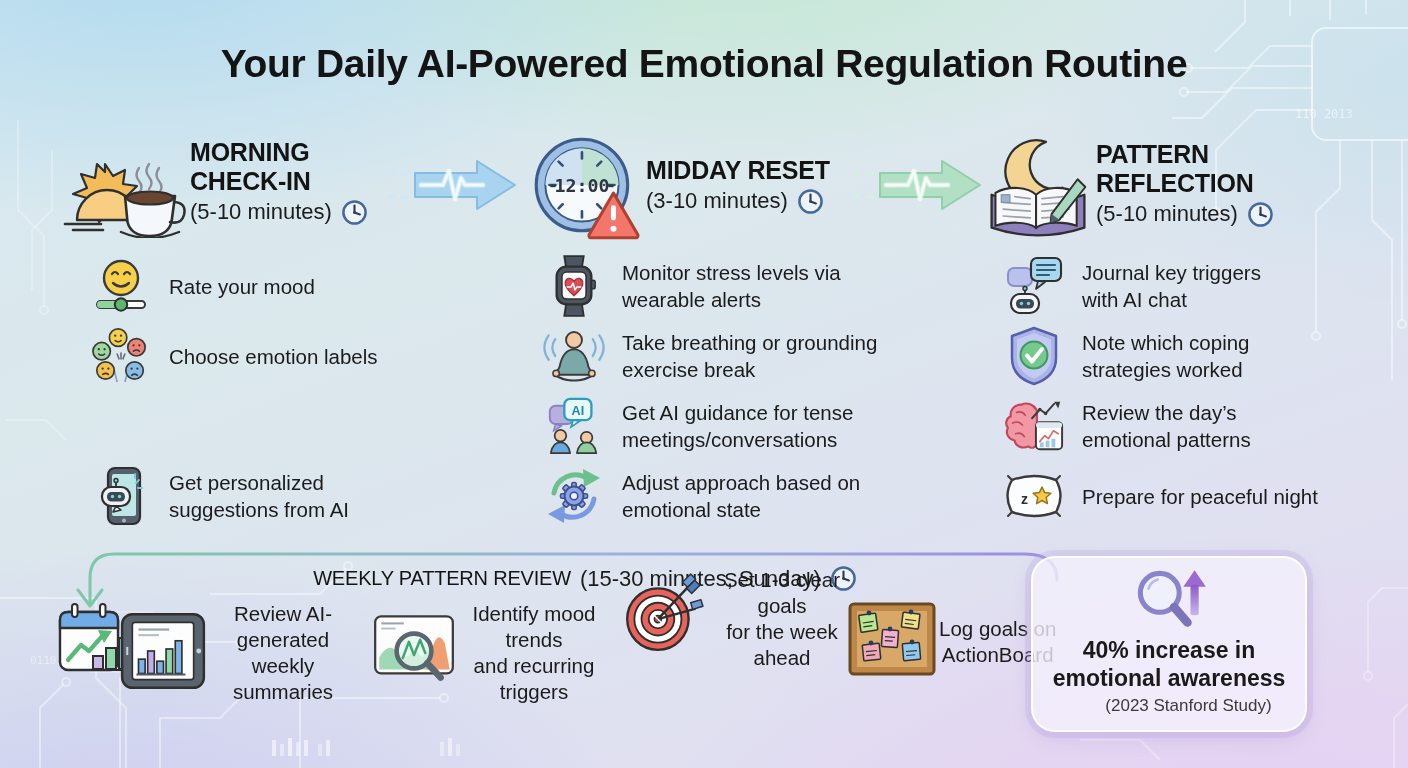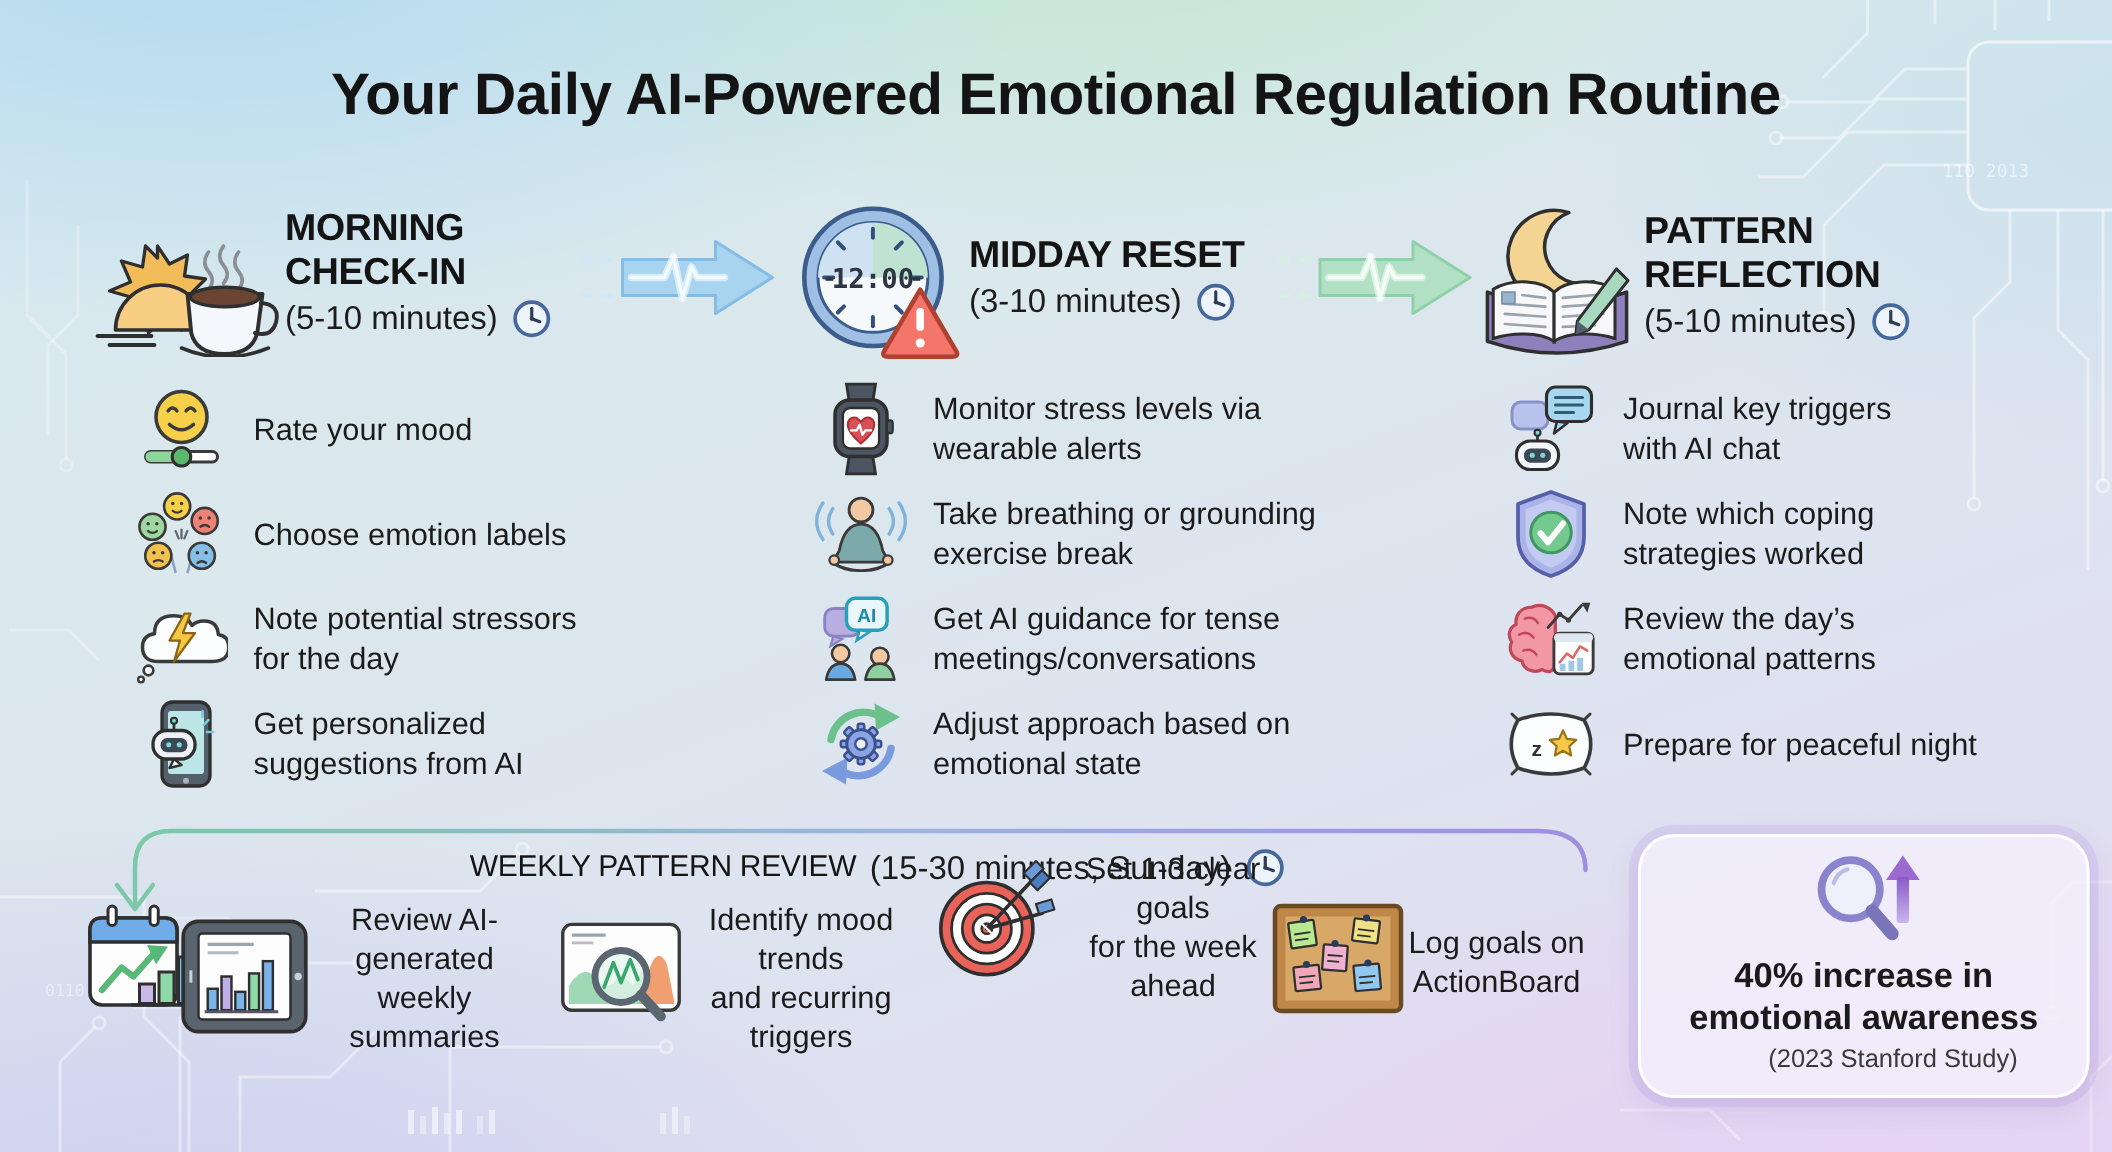--- a/index.html
+++ b/index.html
@@ -229,18 +229,6 @@
     <div class="item-text pre">Choose emotion labels</div>
   </div>
 
-  <div class="item" style="left:90px;top:394px;">
-    <div class="item-icon">
-      <svg width="62" height="60" viewBox="0 0 62 60">
-        <path d="M16 45 q-11 0 -11 -9.5 q0 -8 8 -9 q0 -12 13 -12 q9 0 12 6.5 q3 -3 8 -3 q9 0 9.5 9 q7 1 7 8.5 q0 9.5 -11 9.5 Z" fill="#fbfdff" stroke="#3a3a3a" stroke-width="2.3" stroke-linejoin="round"></path>
-        <polygon points="33,13 23,31 30,31 26,45 40,26 32,26 37,13" fill="#f6c844" stroke="#8a6414" stroke-width="1.5" stroke-linejoin="round"></polygon>
-        <circle cx="9" cy="51" r="3.2" fill="#fff" stroke="#3a3a3a" stroke-width="1.8"></circle>
-        <circle cx="4" cy="57" r="1.9" fill="#fff" stroke="#3a3a3a" stroke-width="1.6"></circle>
-      </svg>
-    </div>
-    <div class="item-text pre">Note potential stressors
-for the day</div>
-  </div>
 
   <div class="item" style="left:90px;top:464px;">
     <div class="item-icon">

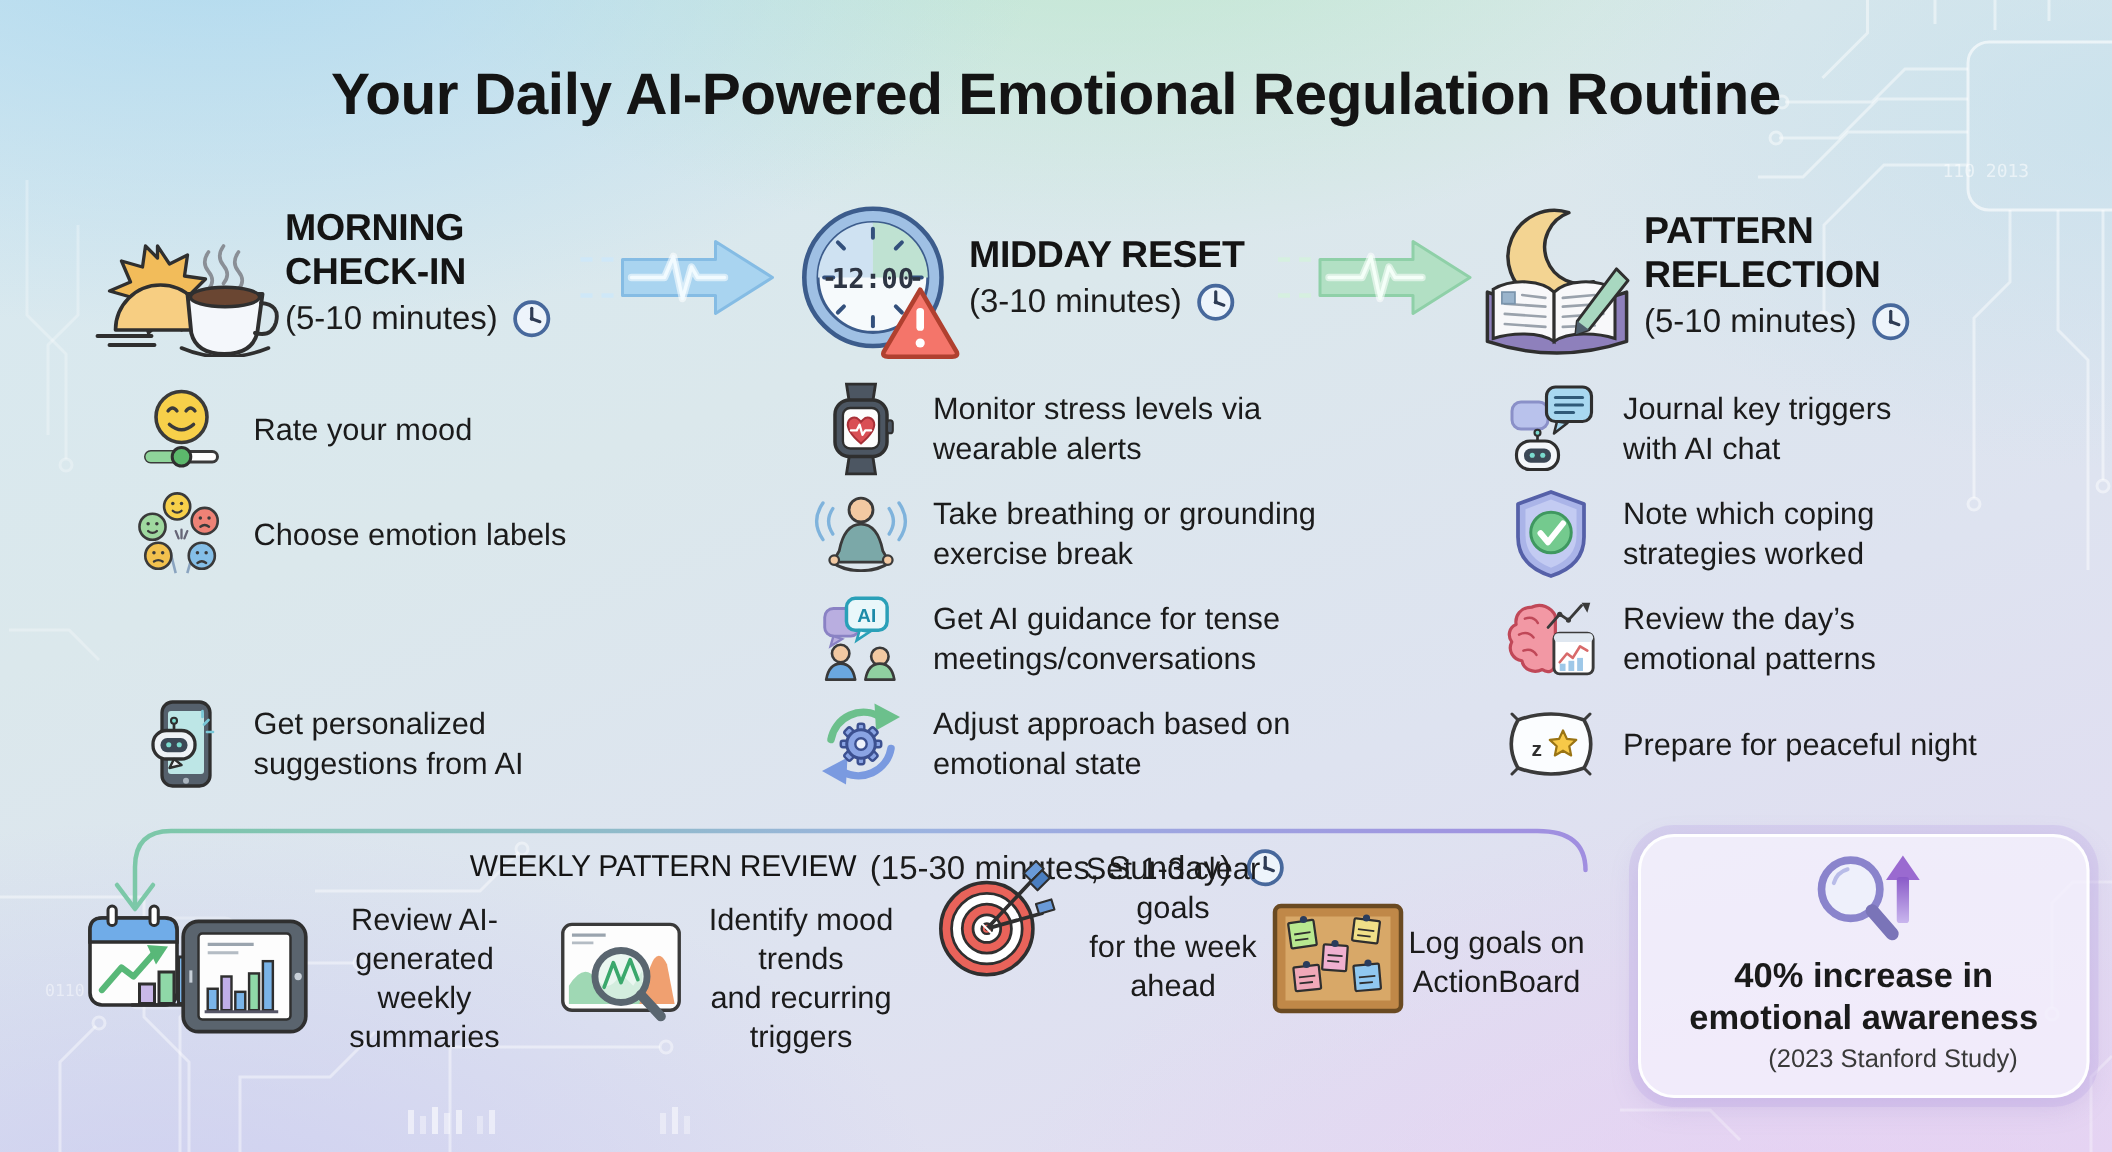--- a/index.html
+++ b/index.html
@@ -38,7 +38,7 @@
   .witem-icon{height:84px;display:flex;align-items:flex-end;justify-content:center;}
   .witem-label{margin-top:7px;font-size:20.5px;line-height:26px;text-align:center;color:#1b1b1b;}
   .stat-card{
-    position:absolute;left:1092px;top:556px;width:301px;height:176px;border-radius:24px;
+    position:absolute;left:1031px;top:556px;width:276px;height:176px;border-radius:24px;
     background:rgba(244,240,252,.80);border:2px solid rgba(255,255,255,.95);
     box-shadow:0 0 0 6px rgba(185,167,230,.28),0 6px 18px rgba(150,130,200,.25);
     display:flex;flex-direction:column;align-items:center;justify-content:flex-start;padding-top:8px;

